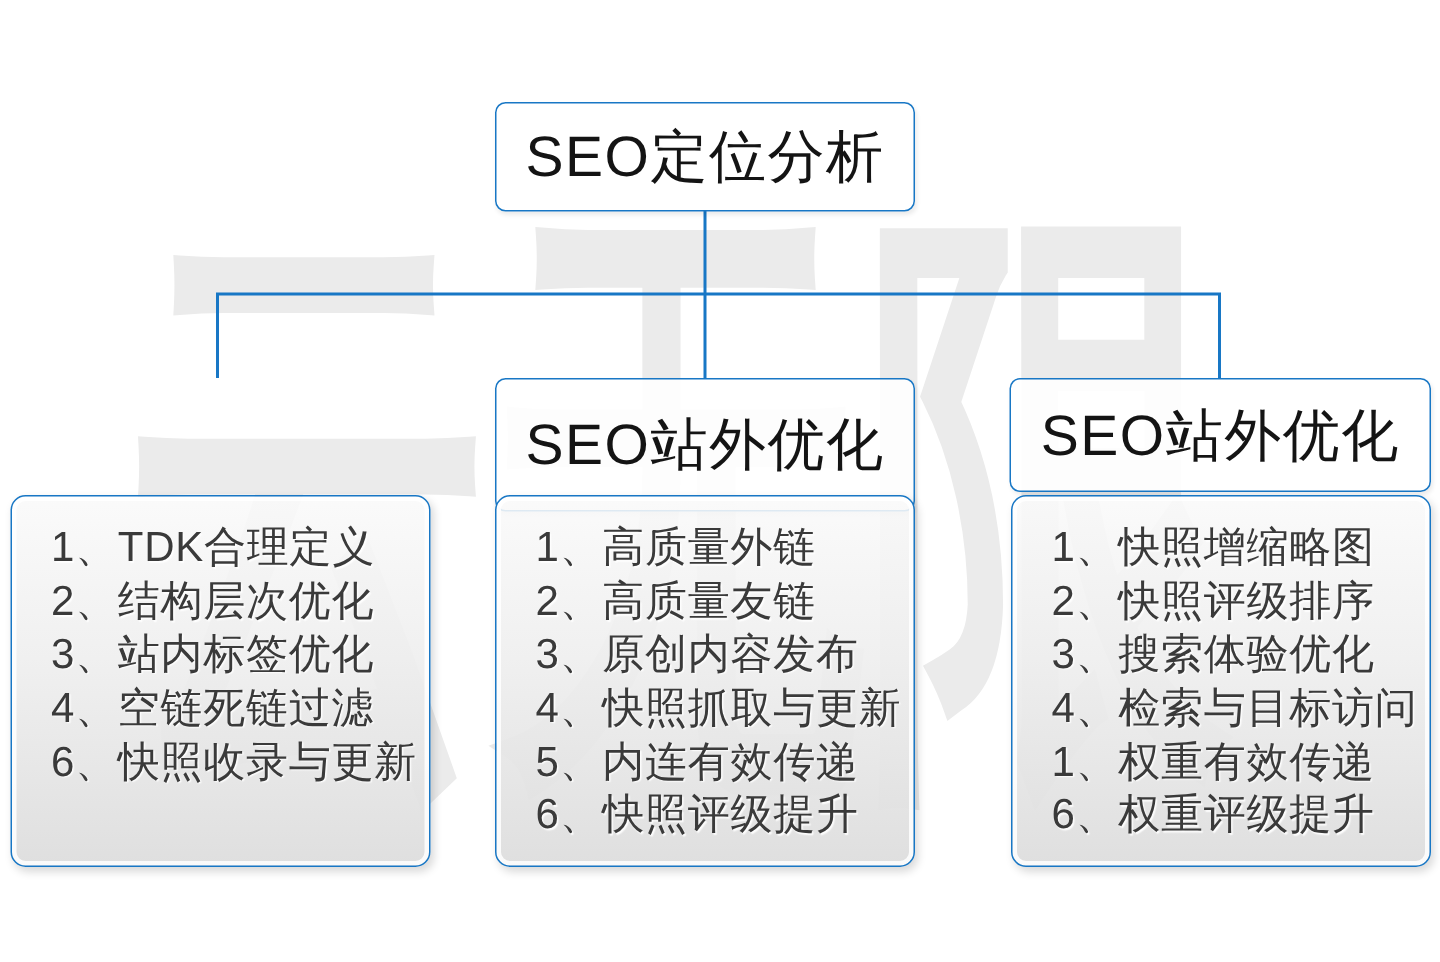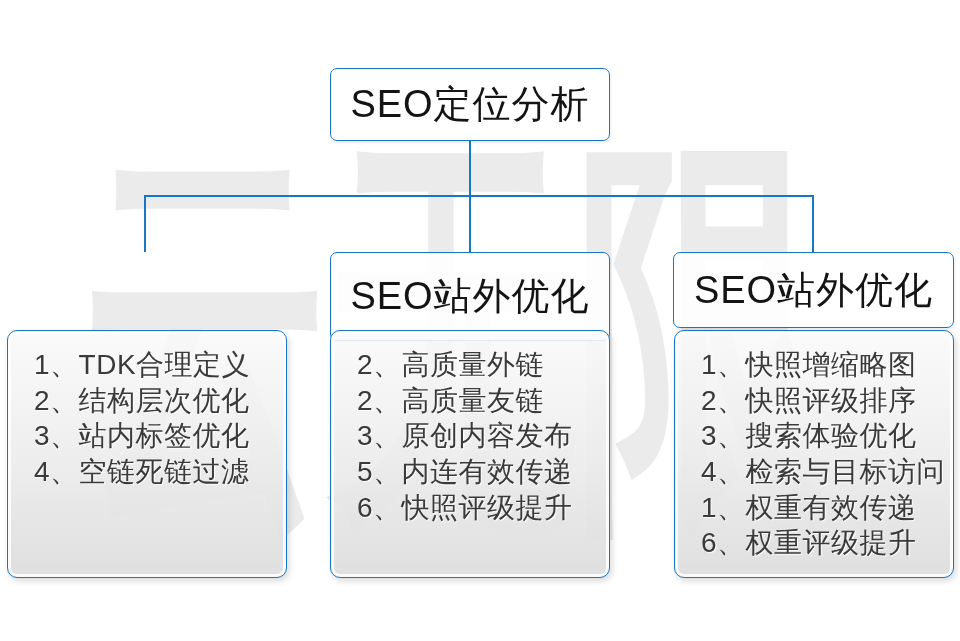--- a/index.html
+++ b/index.html
@@ -111,7 +111,7 @@
     <span class="t">SEO站外优化</span>
   </div>
   <div class="panel" id="panel-2">
-    <div class="li">2、高质量外链</div>
+    <div class="li">1、高质量外链</div>
     <div class="li">2、高质量友链</div>
     <div class="li">3、原创内容发布</div>
     <div class="li">5、内连有效传递</div>

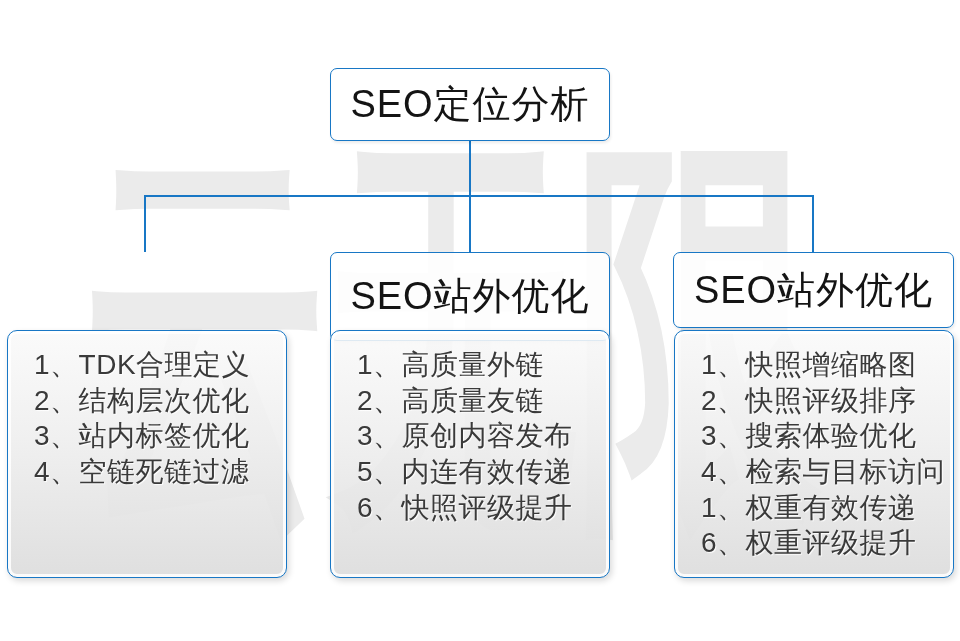--- a/index.html
+++ b/index.html
@@ -114,6 +114,7 @@
     <div class="li">1、高质量外链</div>
     <div class="li">2、高质量友链</div>
     <div class="li">3、原创内容发布</div>
+    <div class="li">4、快照抓取与更新</div>
     <div class="li">5、内连有效传递</div>
     <div class="li">6、快照评级提升</div>
   </div>

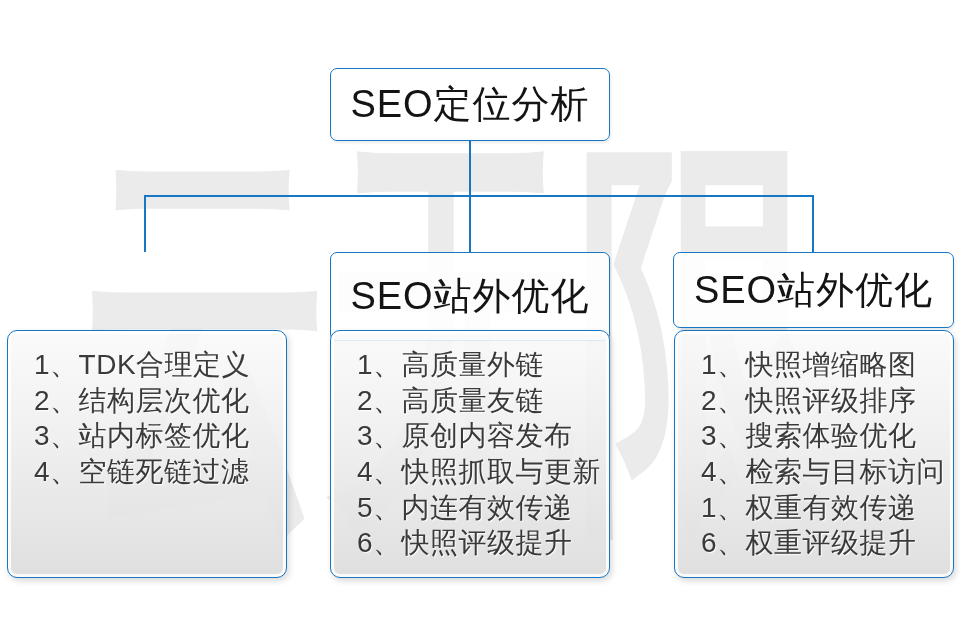--- a/index.html
+++ b/index.html
@@ -105,6 +105,7 @@
     <div class="li">2、结构层次优化</div>
     <div class="li">3、站内标签优化</div>
     <div class="li">4、空链死链过滤</div>
+    <div class="li">6、快照收录与更新</div>
   </div>
 
   <div class="node" id="head-2">

